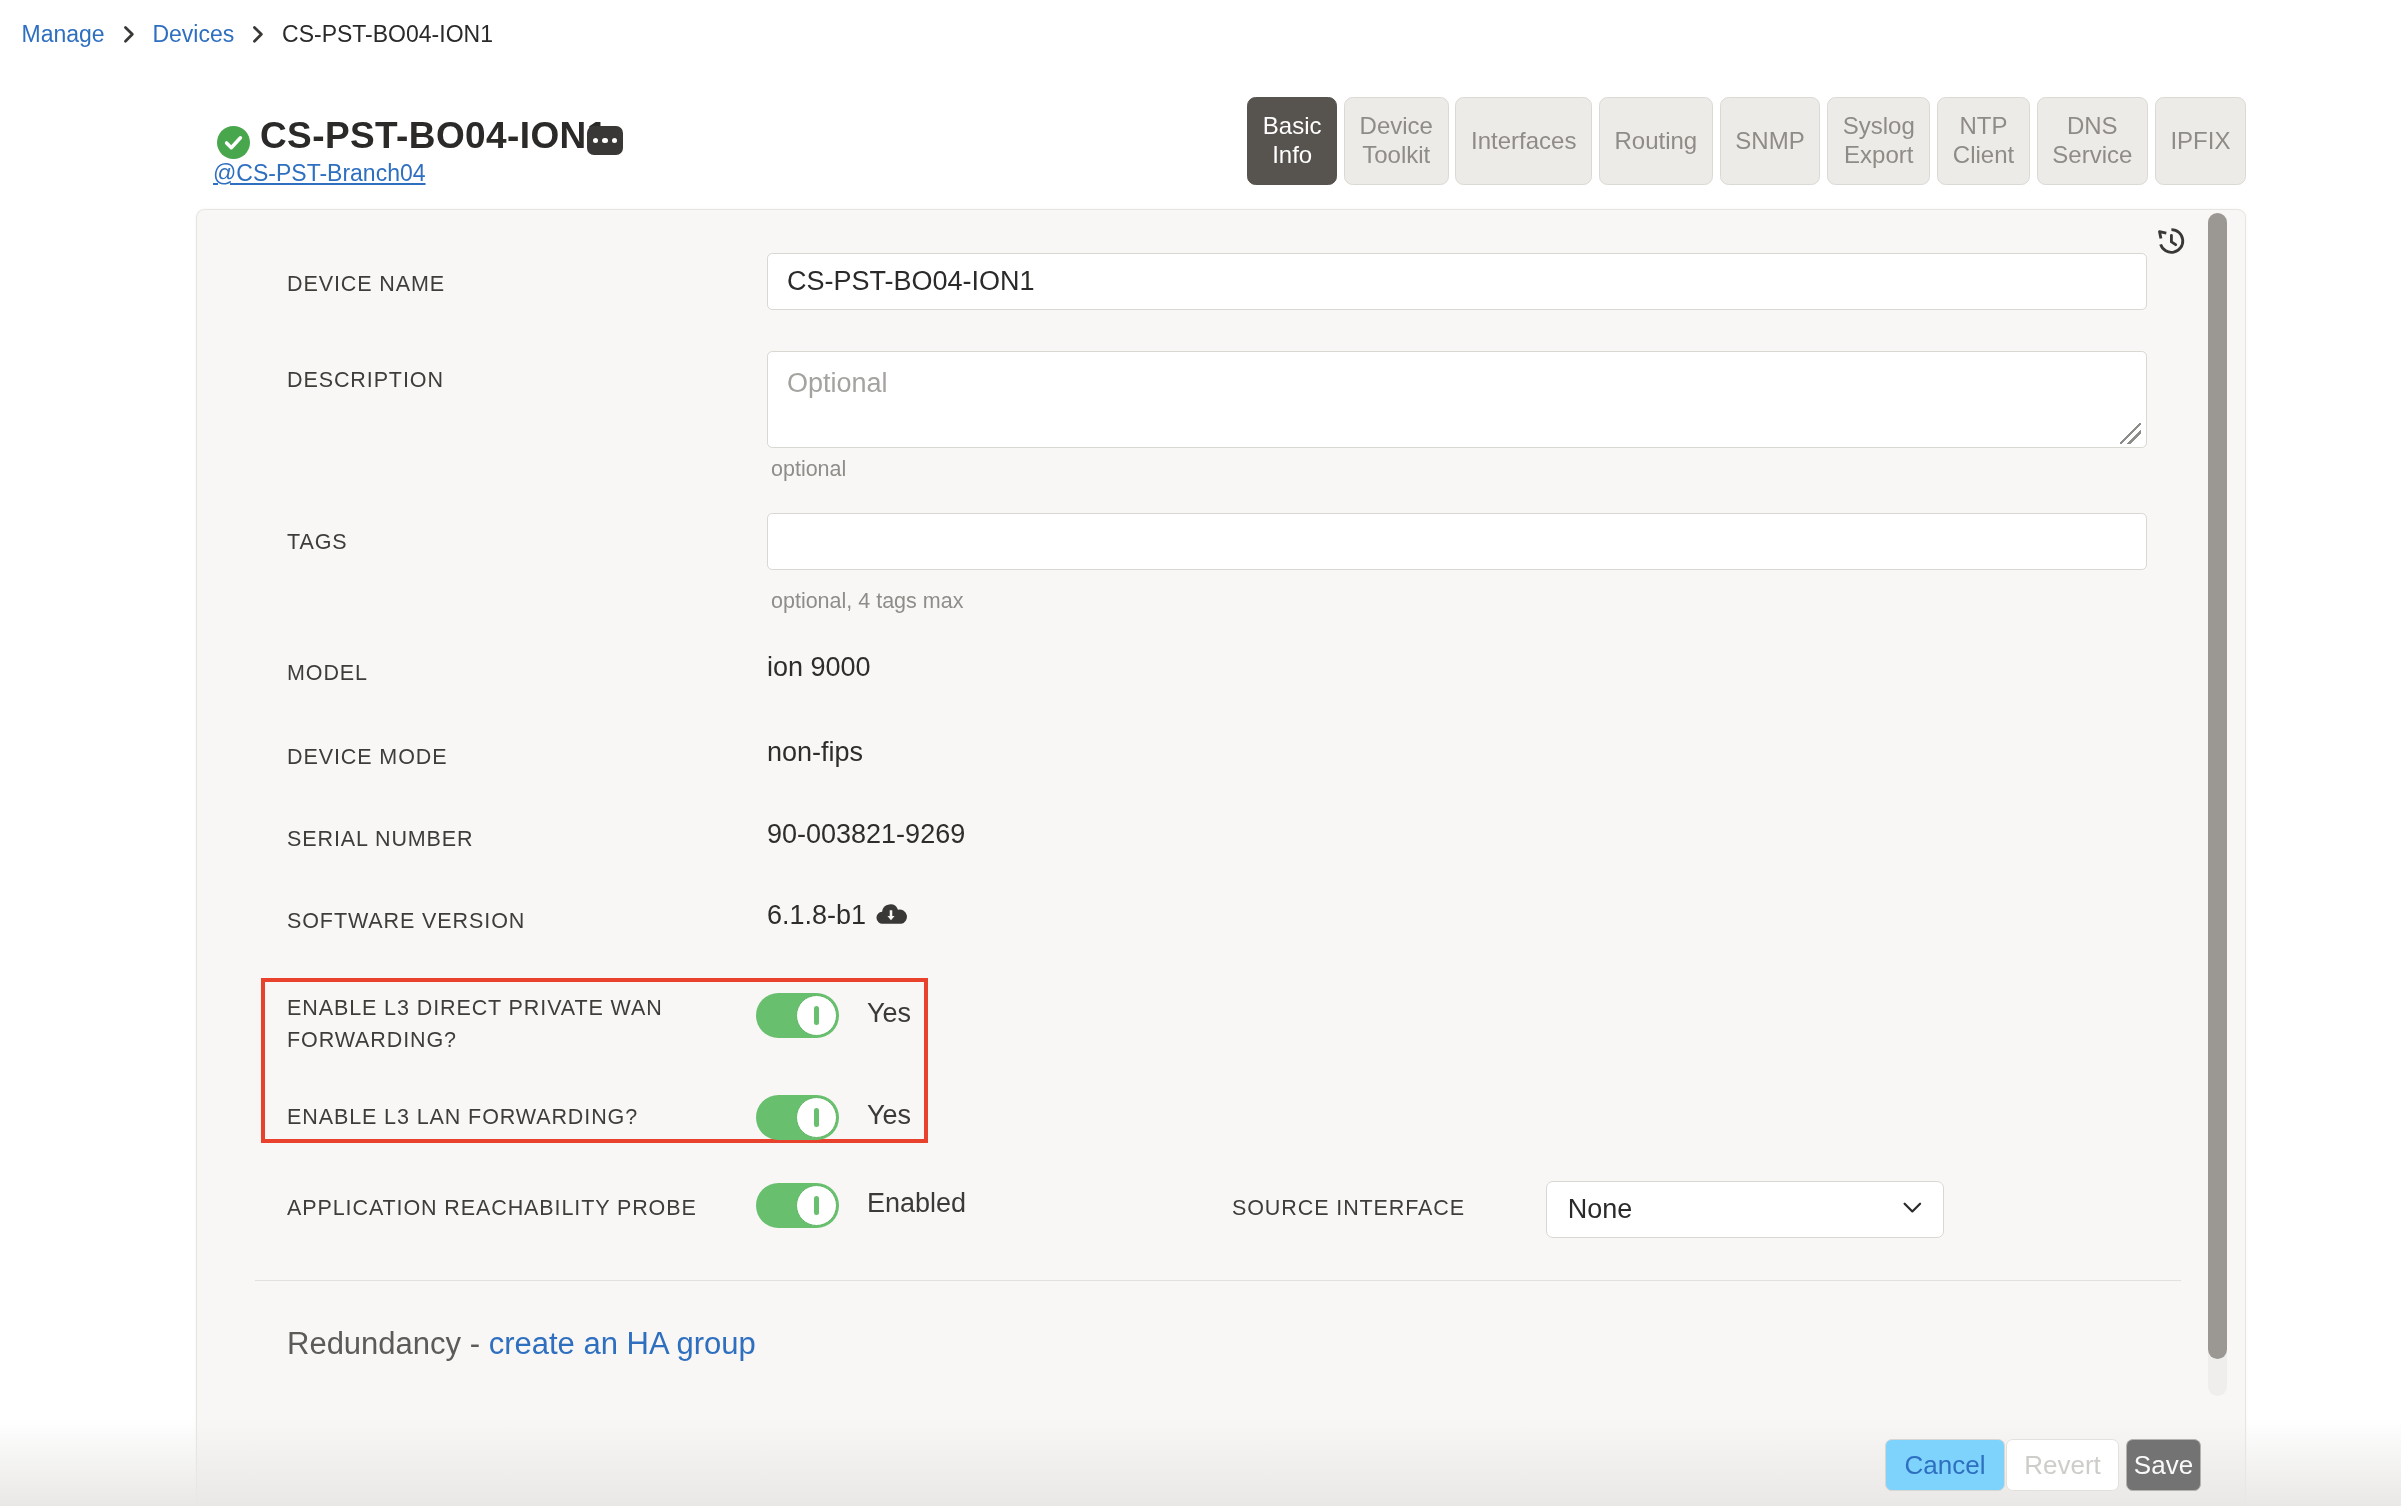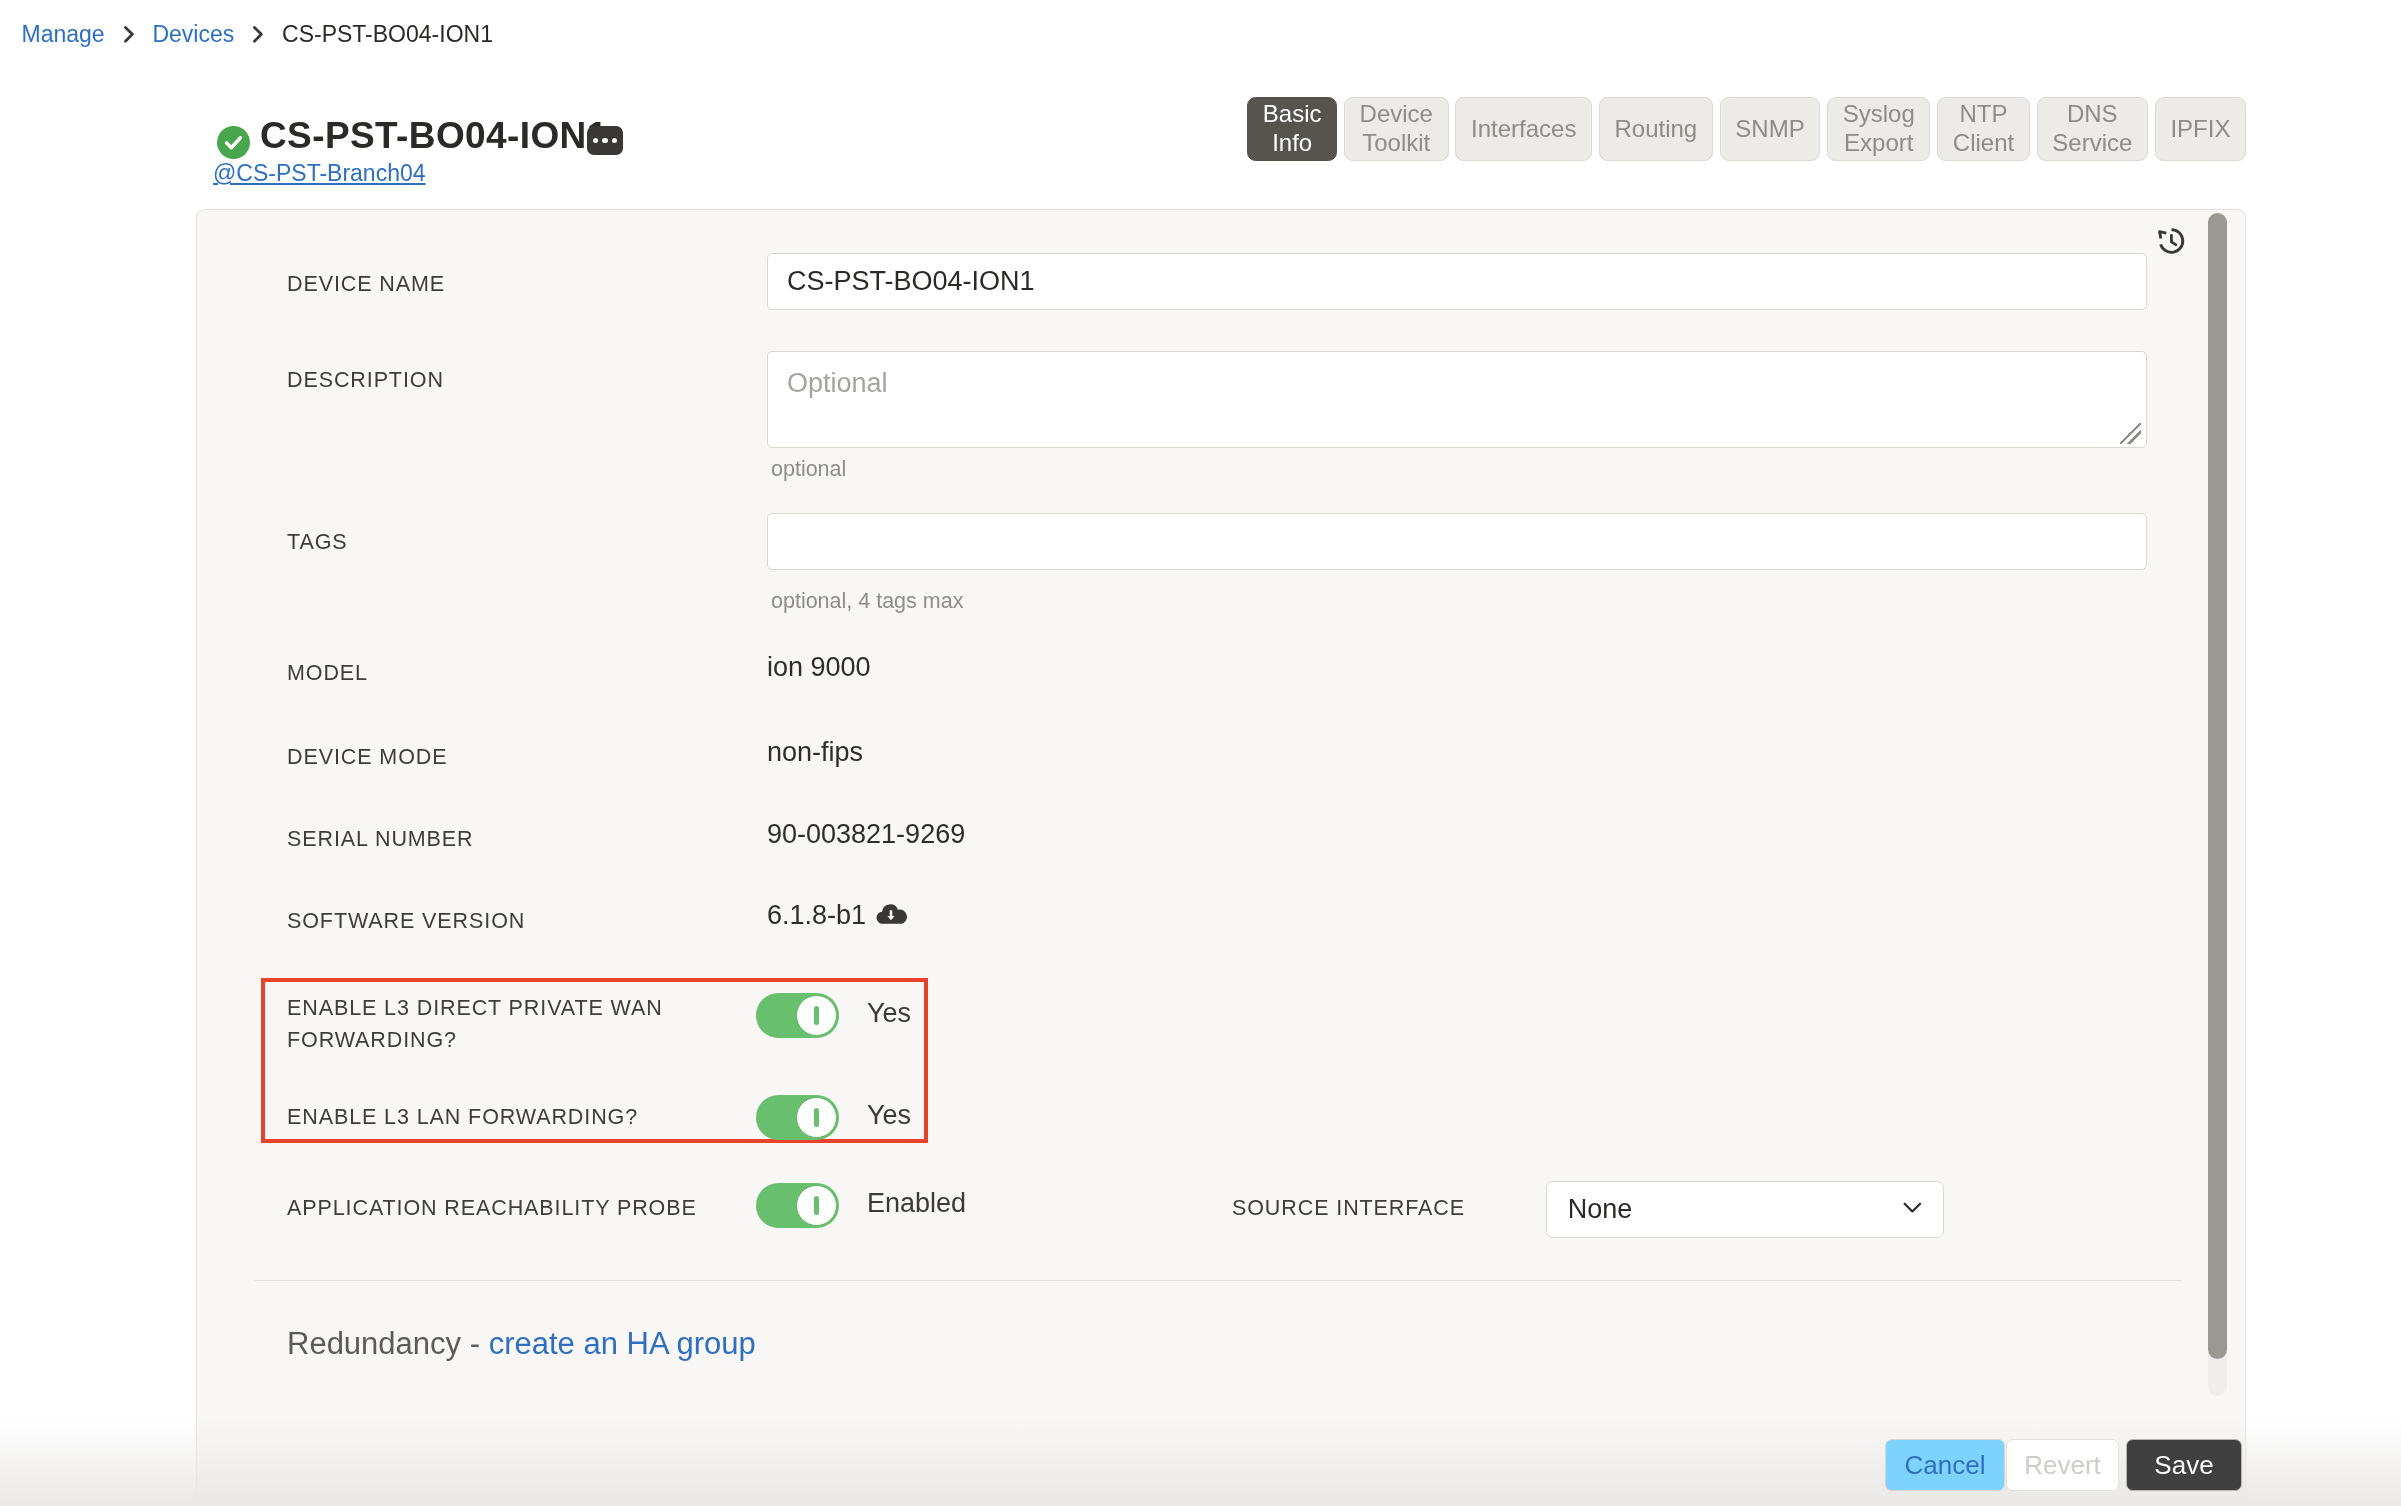--- a/index.html
+++ b/index.html
@@ -22,7 +22,7 @@
   .site-link { position:absolute; left:213px; top:160px; font-size:23px; color:#2e6fc0; text-decoration:underline; cursor:pointer; }
 
   
-  .tabs { position:absolute; top:97px; right:155px; display:flex; gap:6.9px; align-items:stretch; height:64px; }
+  .tabs { position:absolute; top:97px; right:155px; display:flex; gap:6.9px; align-items:stretch; height:88px; }
   .tab { display:flex; align-items:center; justify-content:center; text-align:center;
     background:#edebe7; border:0.9px solid #dbd9d4; border-radius:8.6px; color:#8f8c88;
     font-size:24px; line-height:1.2; padding:0 14.6px; width:min-content; min-width:74px; white-space:pre-line; cursor:pointer; }

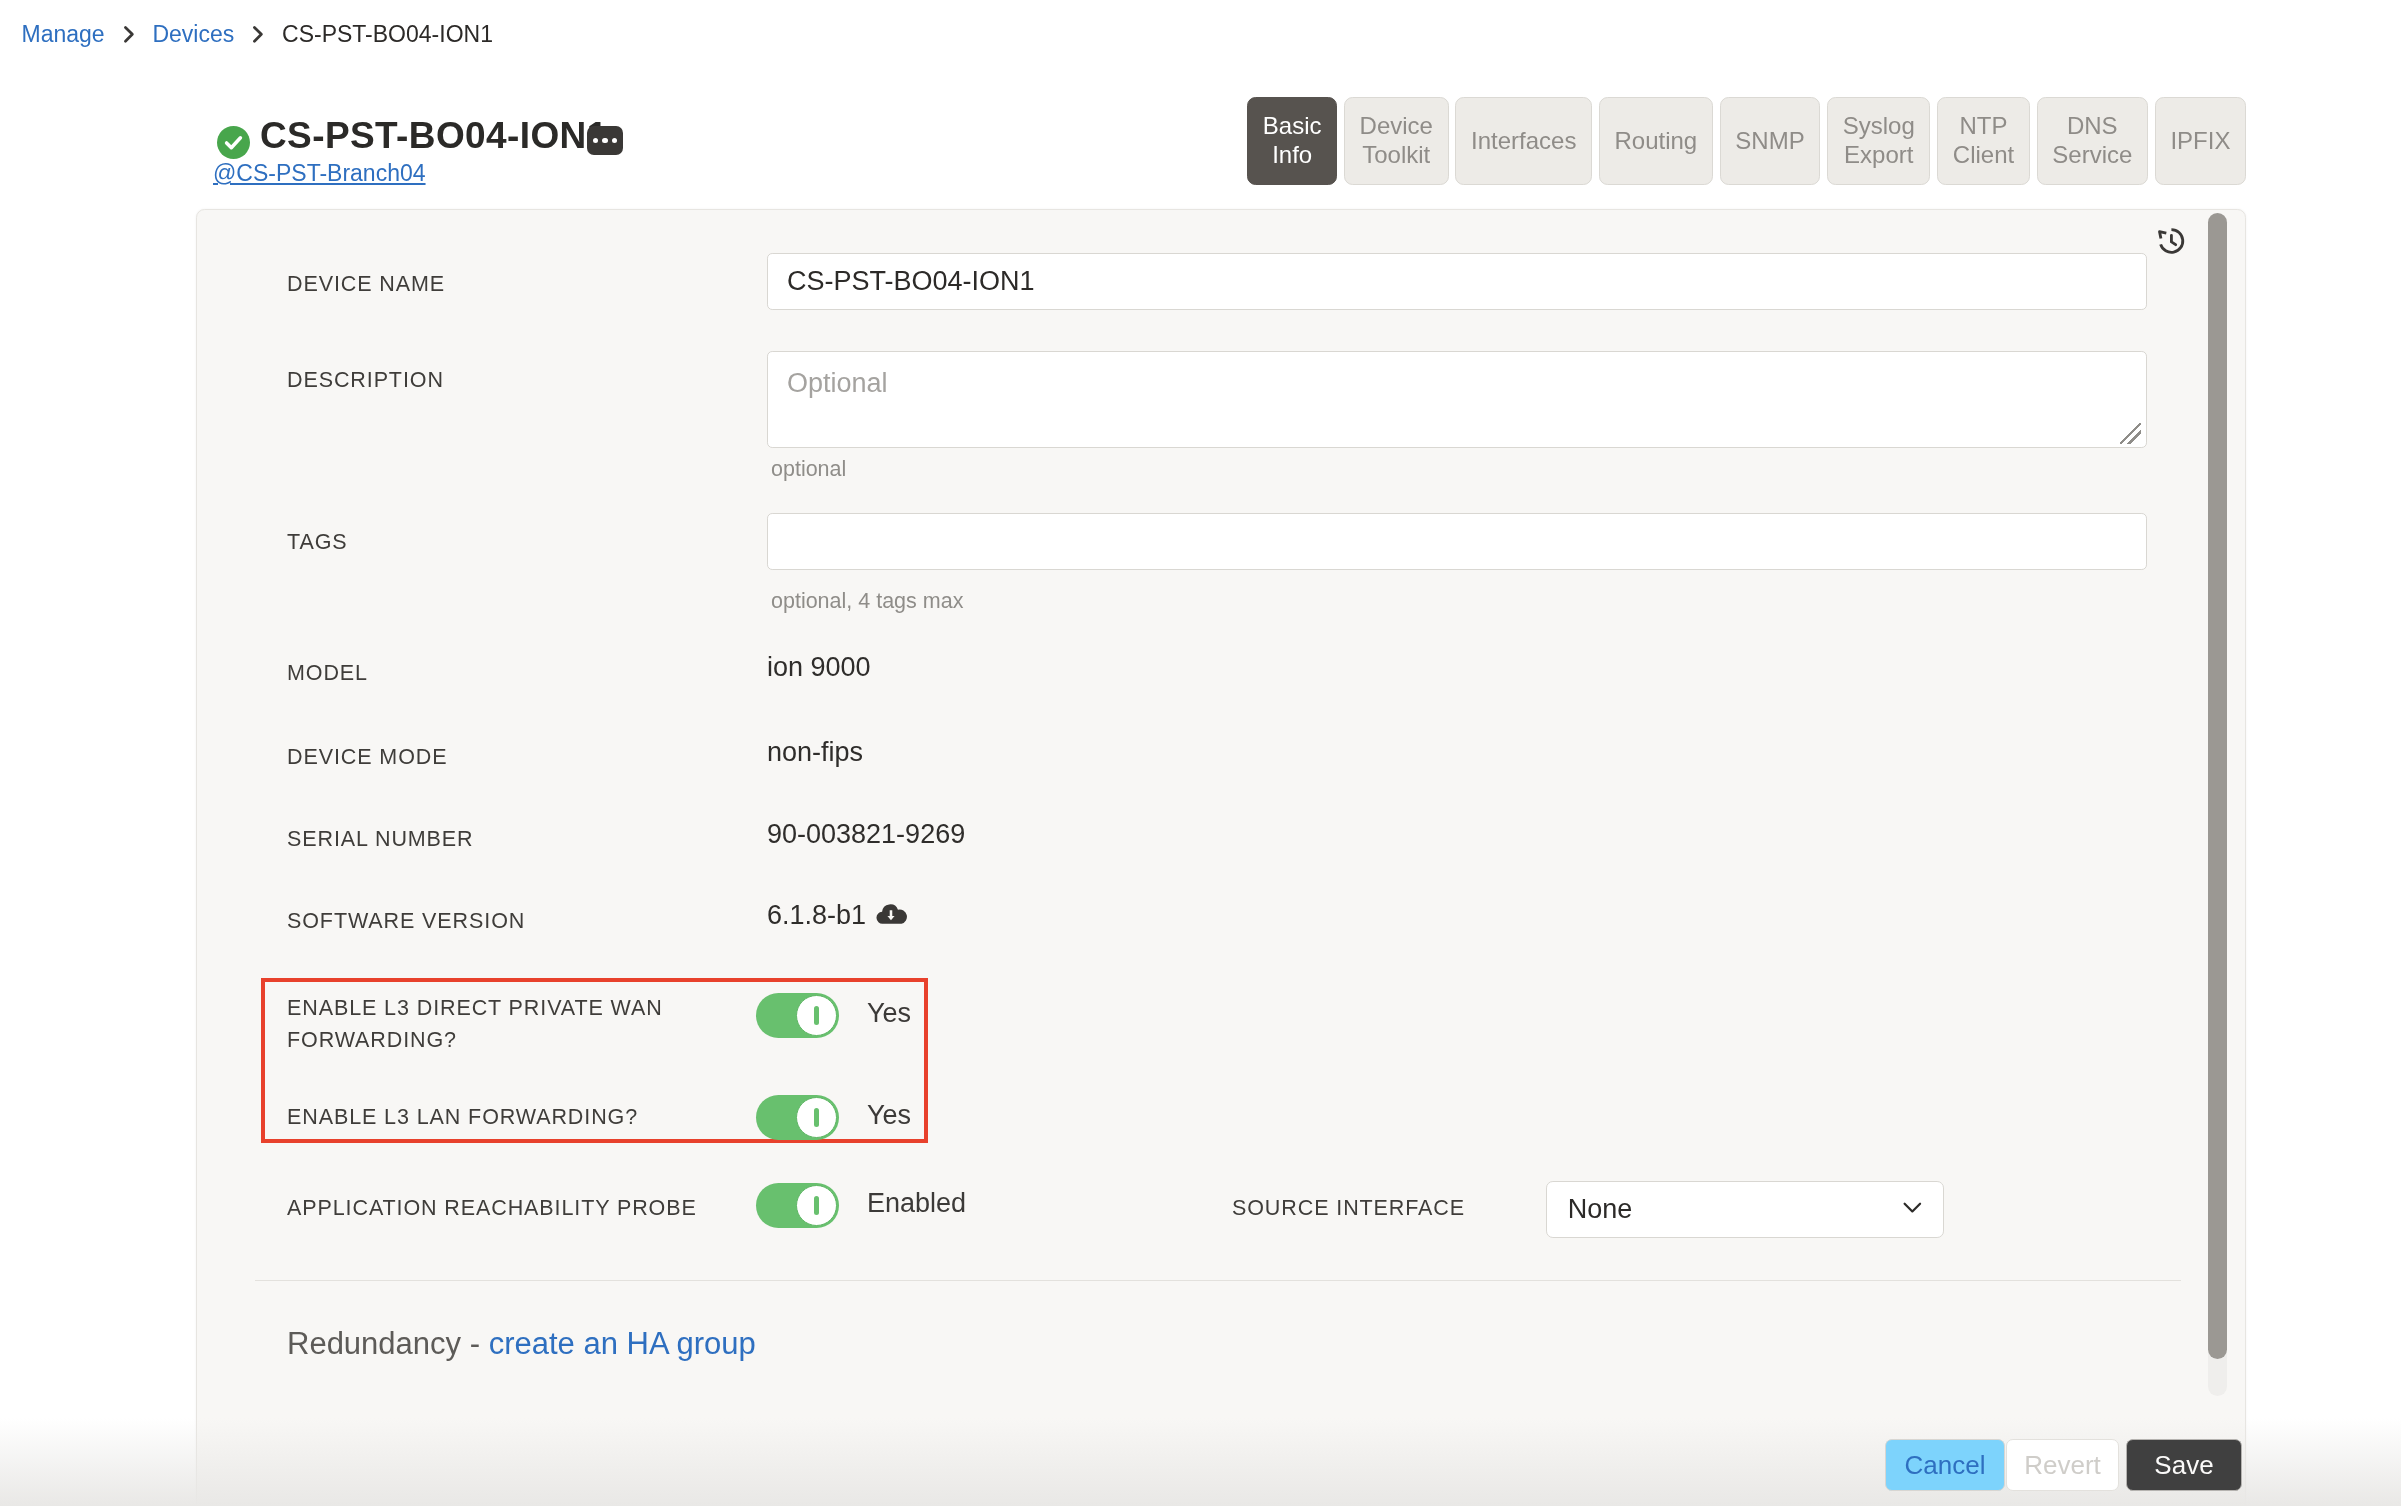--- a/index.html
+++ b/index.html
@@ -77,7 +77,7 @@
     display:flex; align-items:center; justify-content:center; cursor:pointer; font-family:"Liberation Sans", sans-serif; }
   .btn-cancel { left:1885px; width:120px; background:#7dd3fc; border:0.9px solid #d8d6d2; color:#2e6fc0; }
   .btn-revert { left:2006px; width:113px; background:#ffffff; border:0.9px solid #e3e1dd; color:#cfcdc9; }
-  .btn-save  { left:2126px; width:116px; background:#404040; border:0.9px solid #b5b3b0; color:#fbfaf9; }
+  .btn-save  { left:2126px; width:75px; background:#737373; border:0.9px solid #b5b3b0; color:#fbfaf9; }
 </style>
 </head>
 <body>

